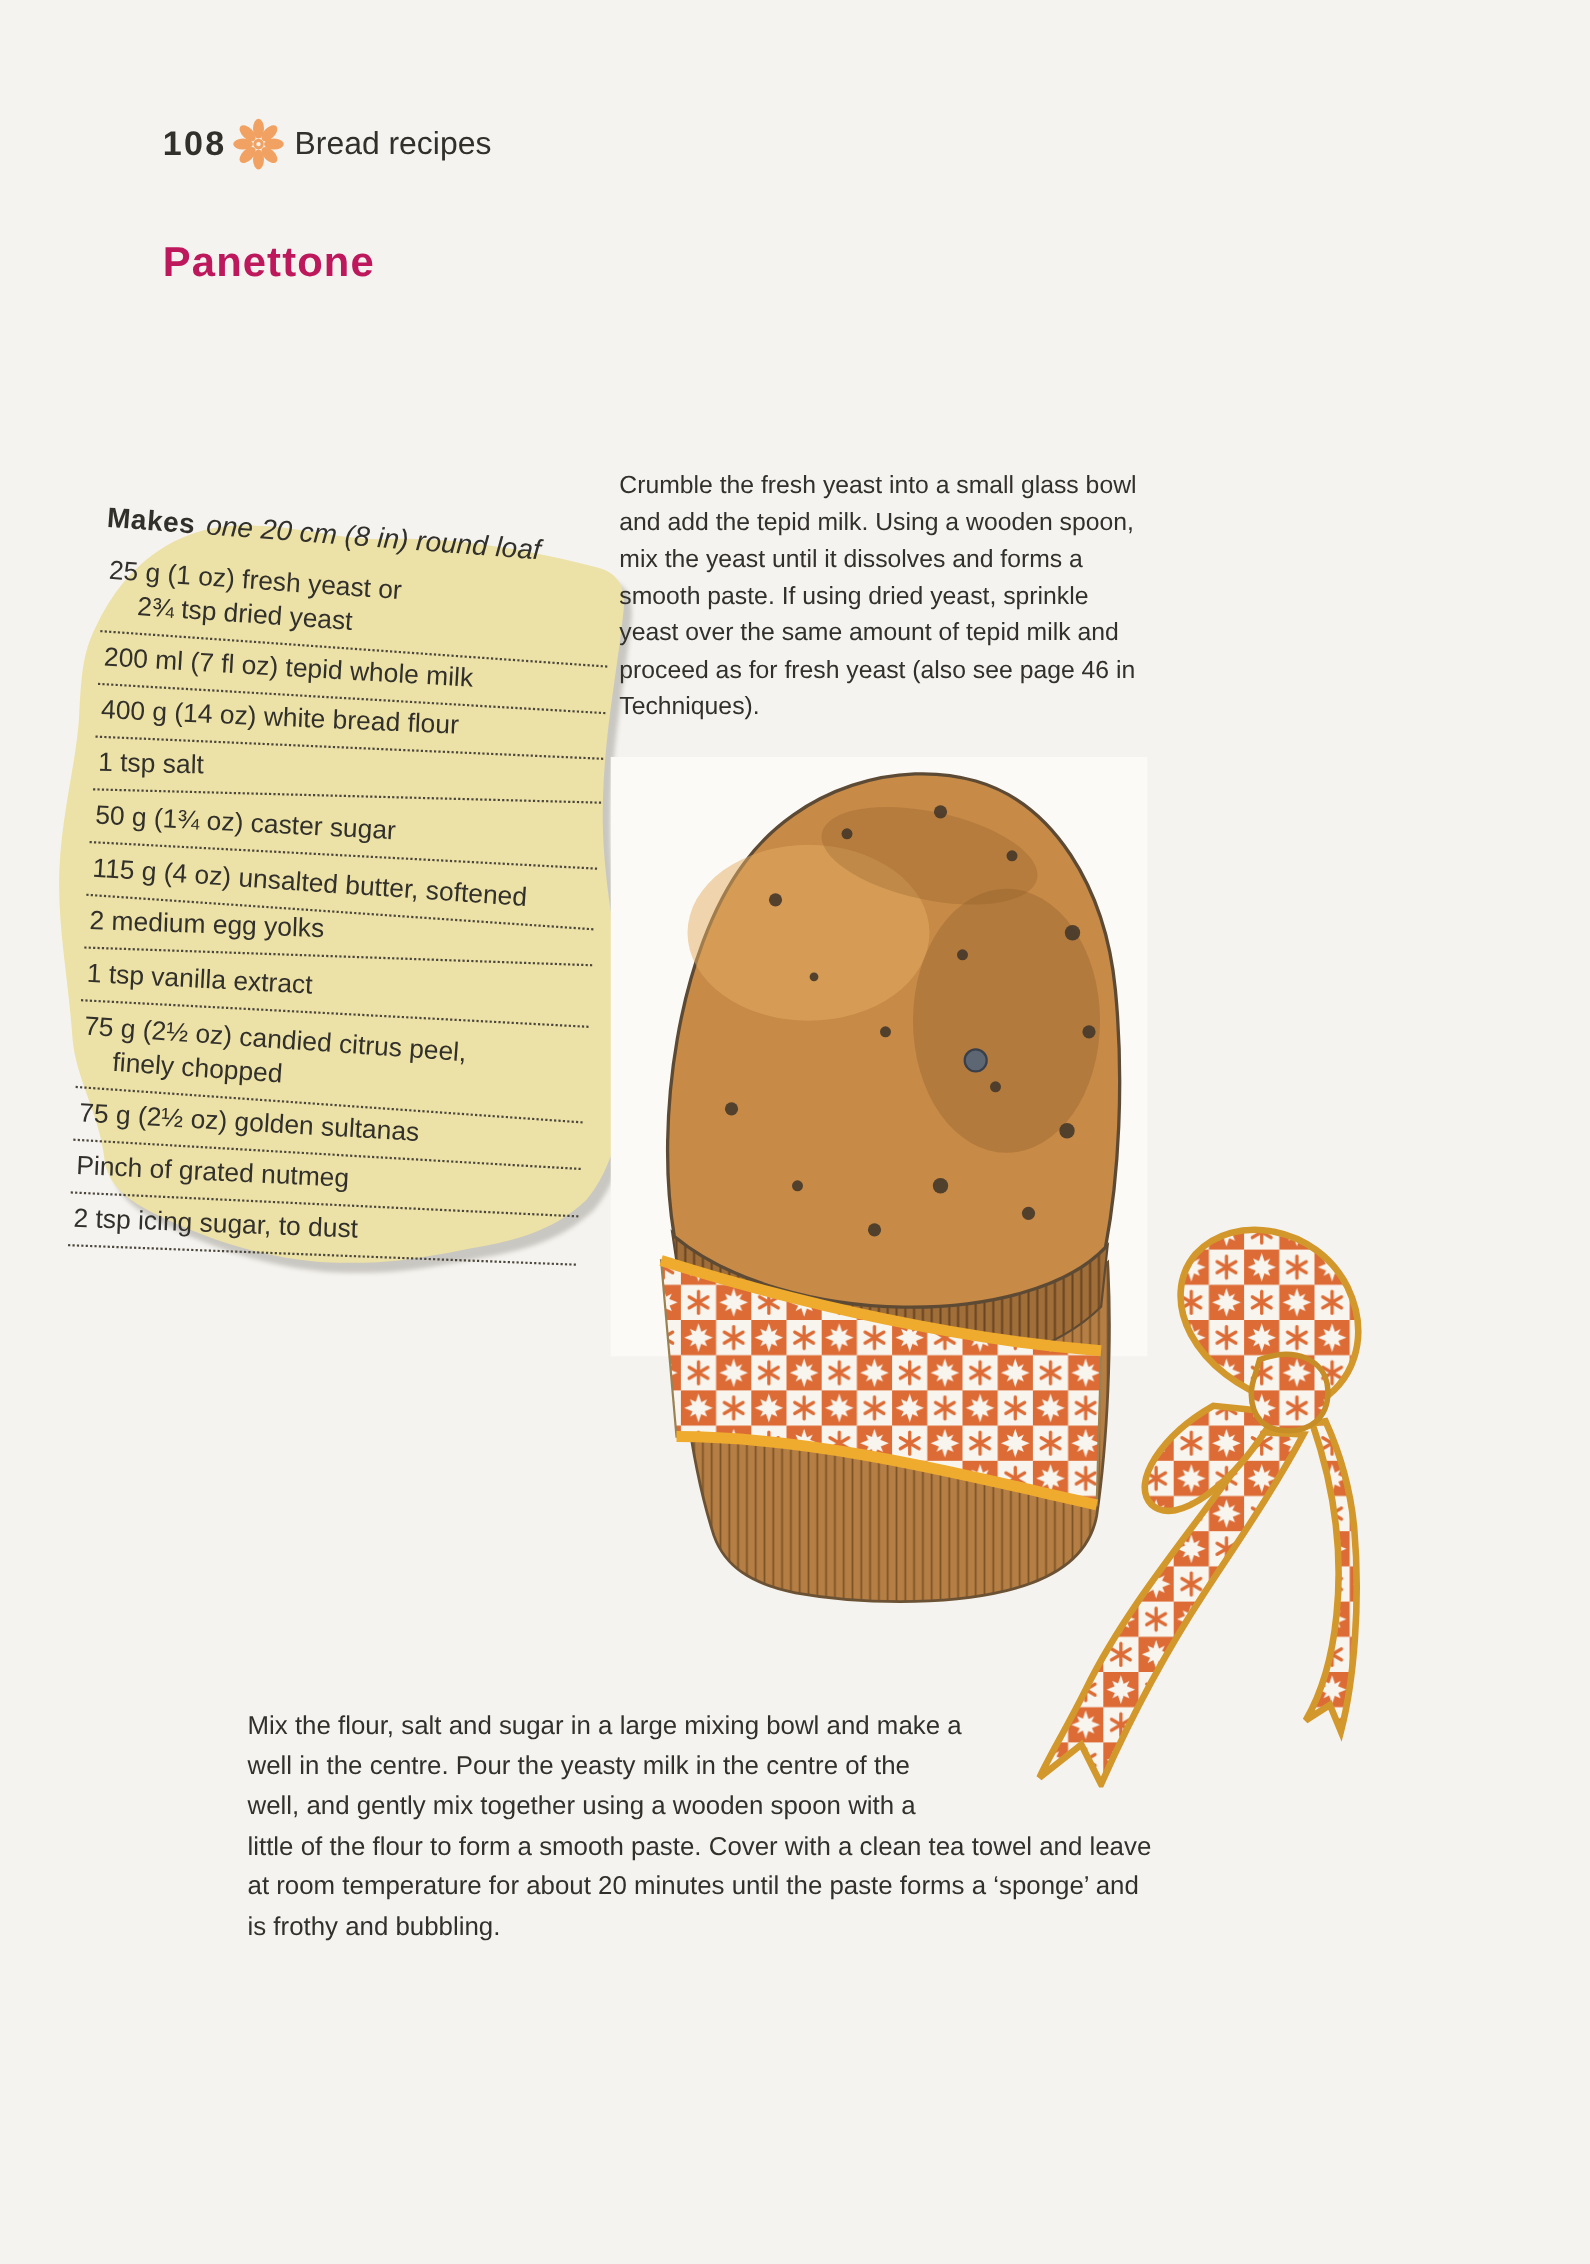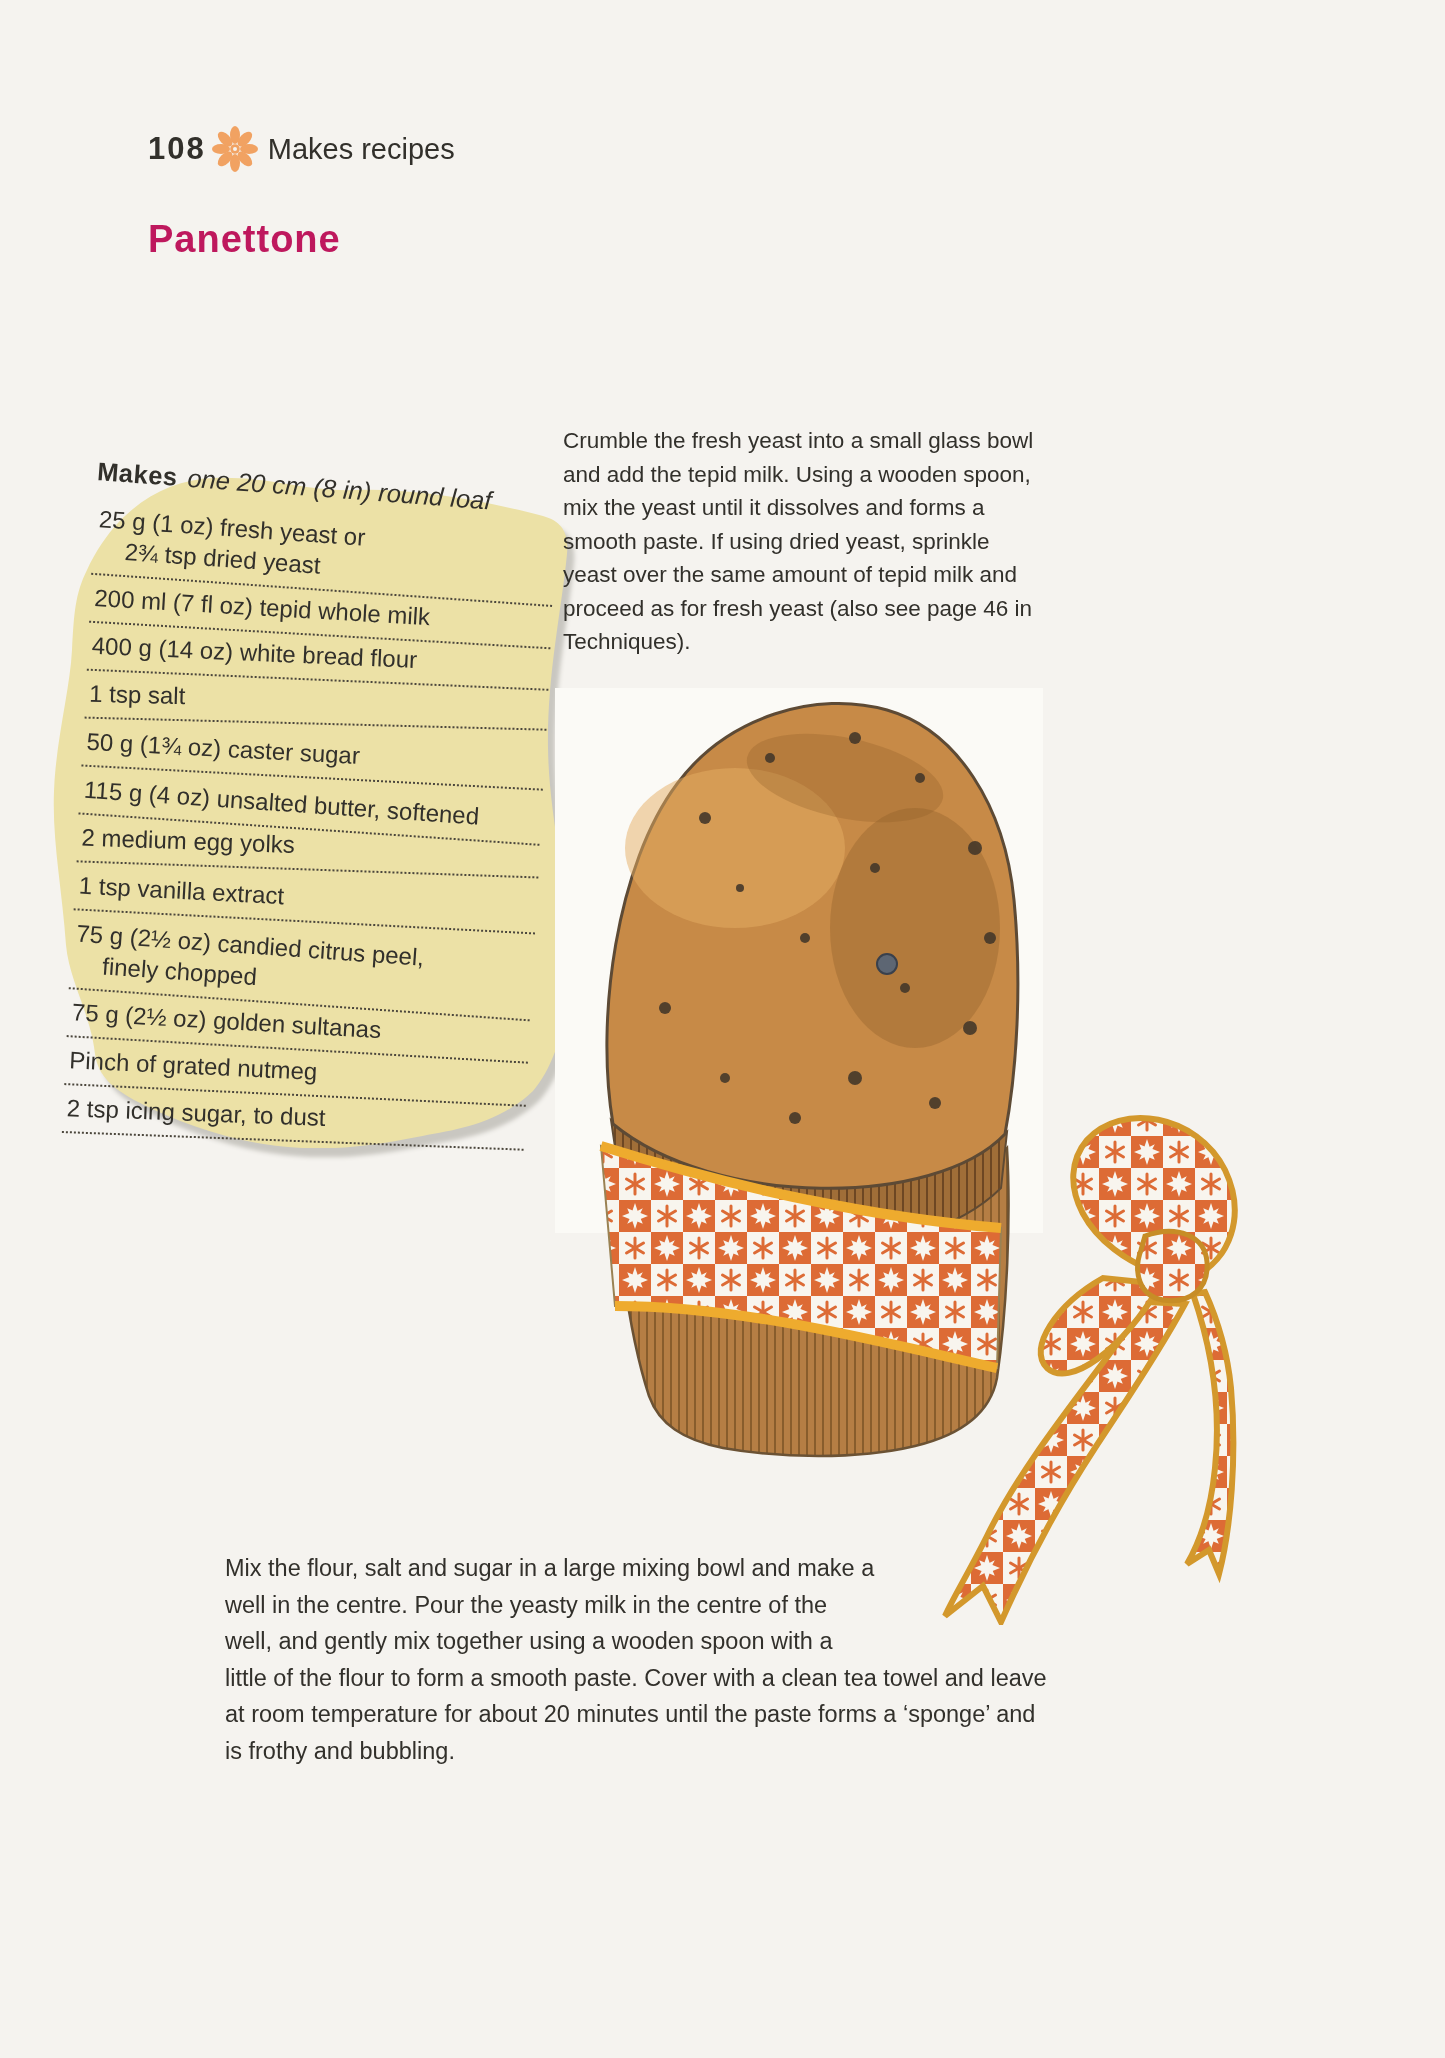--- a/index.html
+++ b/index.html
@@ -7,7 +7,7 @@
         font-family:"Liberation Sans","DejaVu Sans",sans-serif;color:#32302b;}
 
   
-  .hdr{position:absolute;left:148px;top:124px;display:flex;align-items:center;gap:4px;}
+  .hdr{position:absolute;left:148px;top:106px;display:flex;align-items:center;gap:4px;}
   .hdr .pgnum{font-size:31px;font-weight:bold;letter-spacing:2px;}
   .hdr .section{font-size:29px;margin-left:4px;}
   .flower{width:50px;height:50px;}

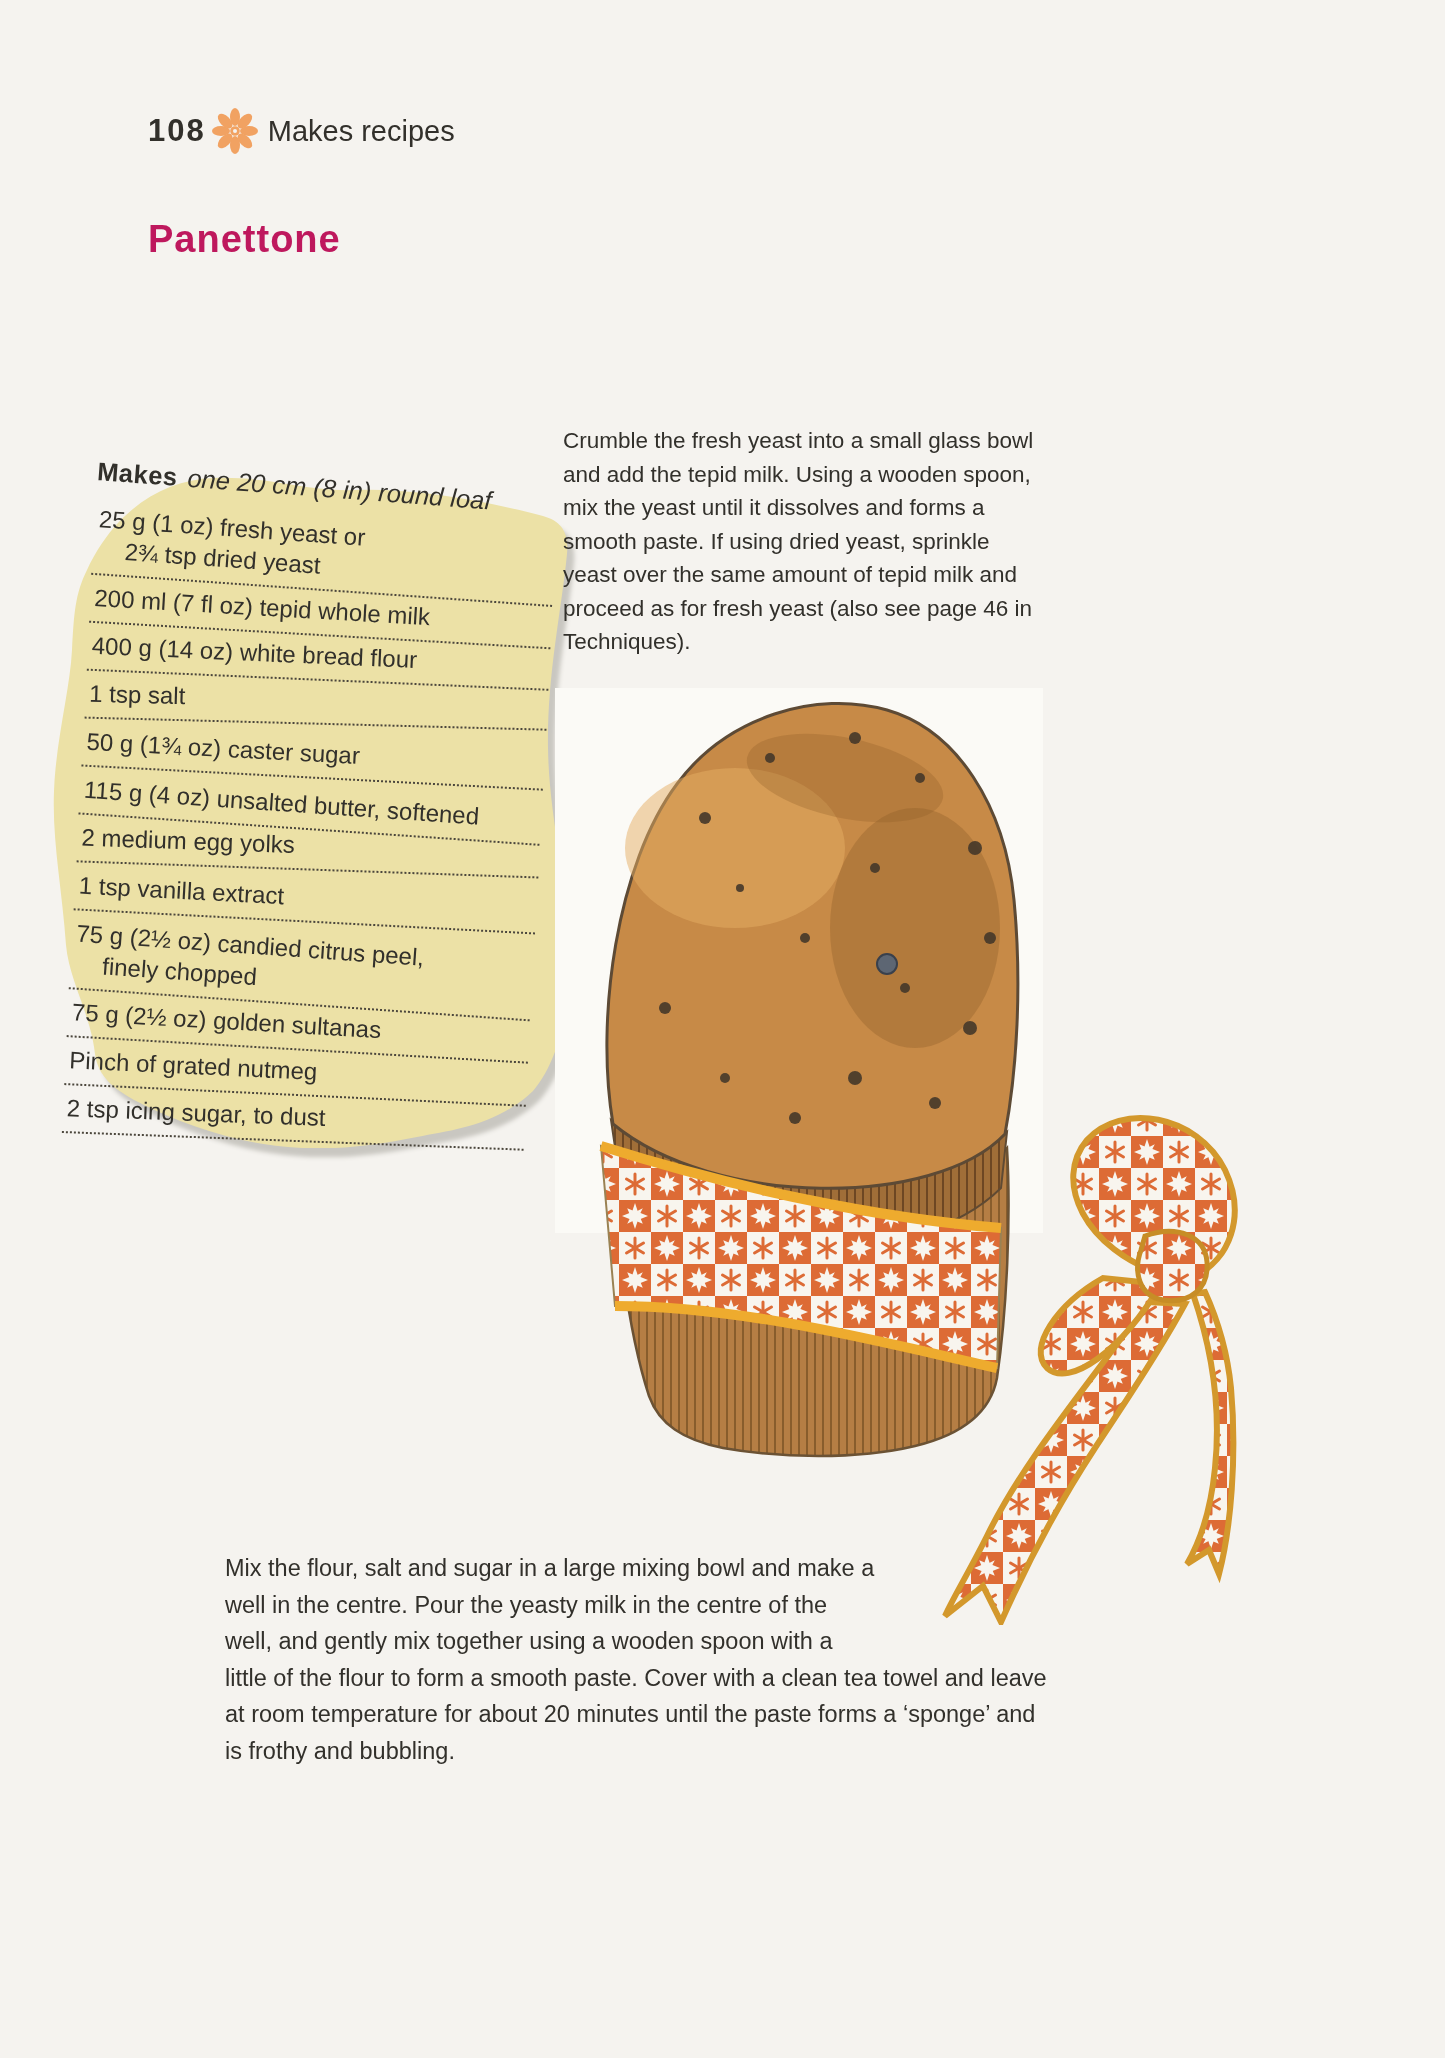--- a/index.html
+++ b/index.html
@@ -74,7 +74,7 @@
       </g>
       <circle r="2" fill="#f5f3ef"></circle>
     </svg>
-    <span class="section">Makes recipes</span>
+    <span class="section">Bread recipes</span>
   </div>
 
   <div class="title">Panettone</div>

